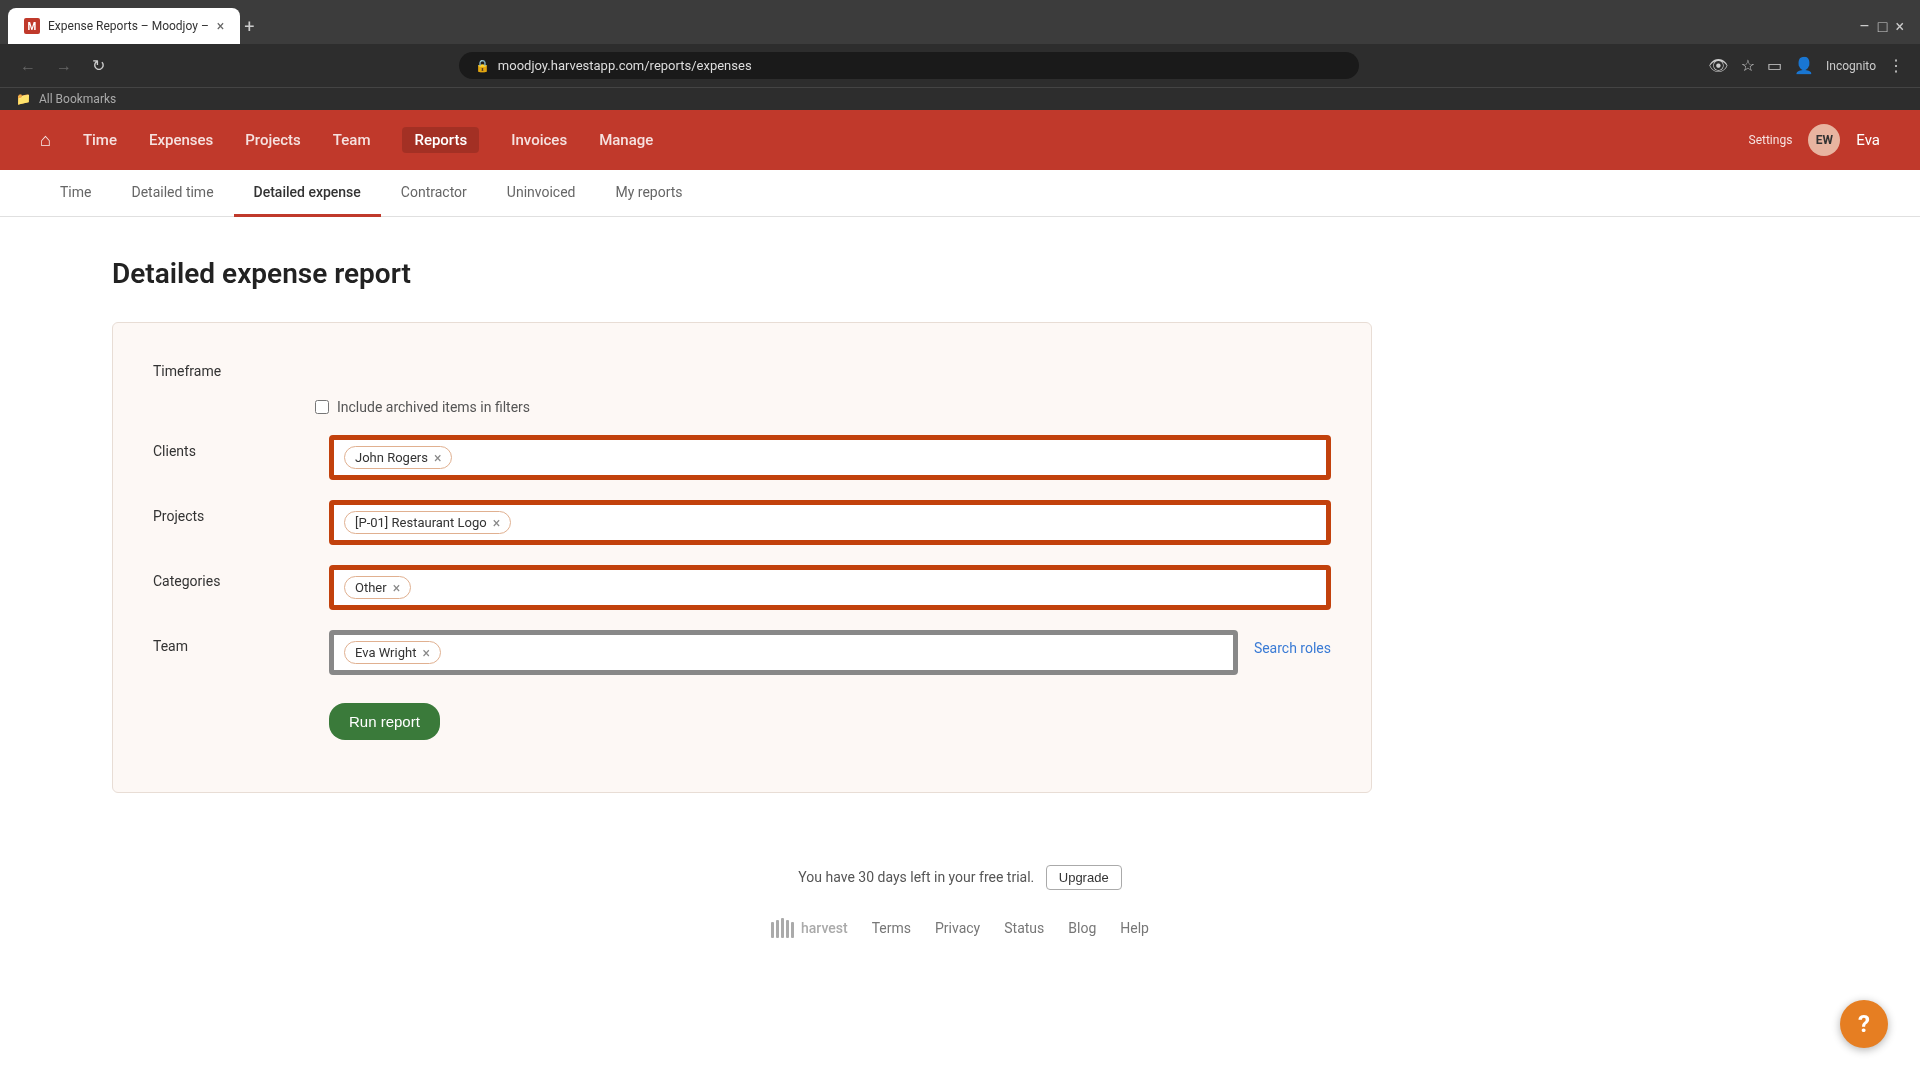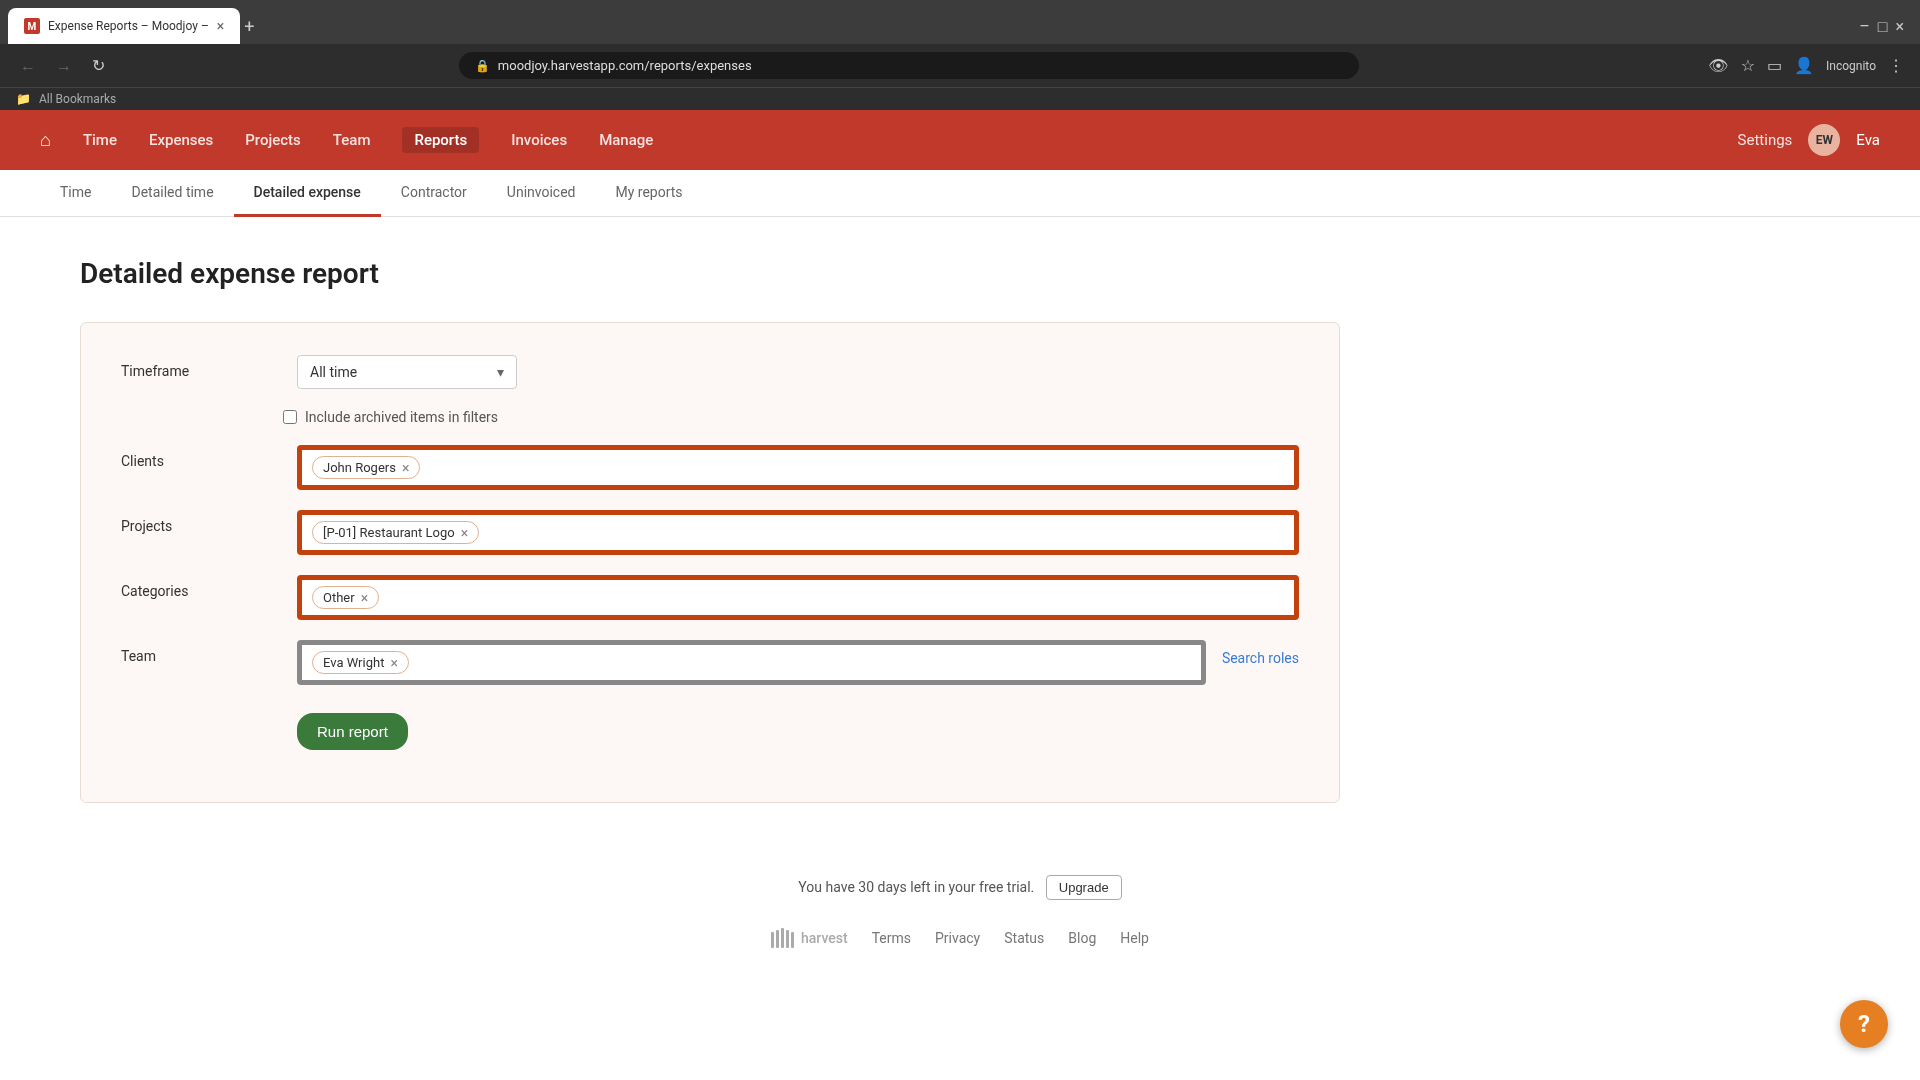--- a/index.html
+++ b/index.html
@@ -31,7 +31,7 @@
     .nav-item { color: rgba(255,255,255,0.85); font-size: 15px; font-weight: 500; cursor: pointer; padding: 4px 0; text-decoration: none; }
     .nav-item.active { color: #fff; background: rgba(0,0,0,0.15); padding: 4px 12px; border-radius: 4px; }
     .header-right { margin-left: auto; display: flex; align-items: center; gap: 16px; }
-    .settings-link { color: rgba(255,255,255,0.85); font-size: 15px; cursor: pointer; }
+    .settings-link { color: rgba(255,255,255,0.85); font-size: 12px; cursor: pointer; }
     .user-avatar { width: 32px; height: 32px; border-radius: 50%; background: #e8b4a0; display: flex; align-items: center; justify-content: center; font-size: 12px; font-weight: bold; color: #333; }
     .user-name { color: #fff; font-size: 15px; cursor: pointer; }
 

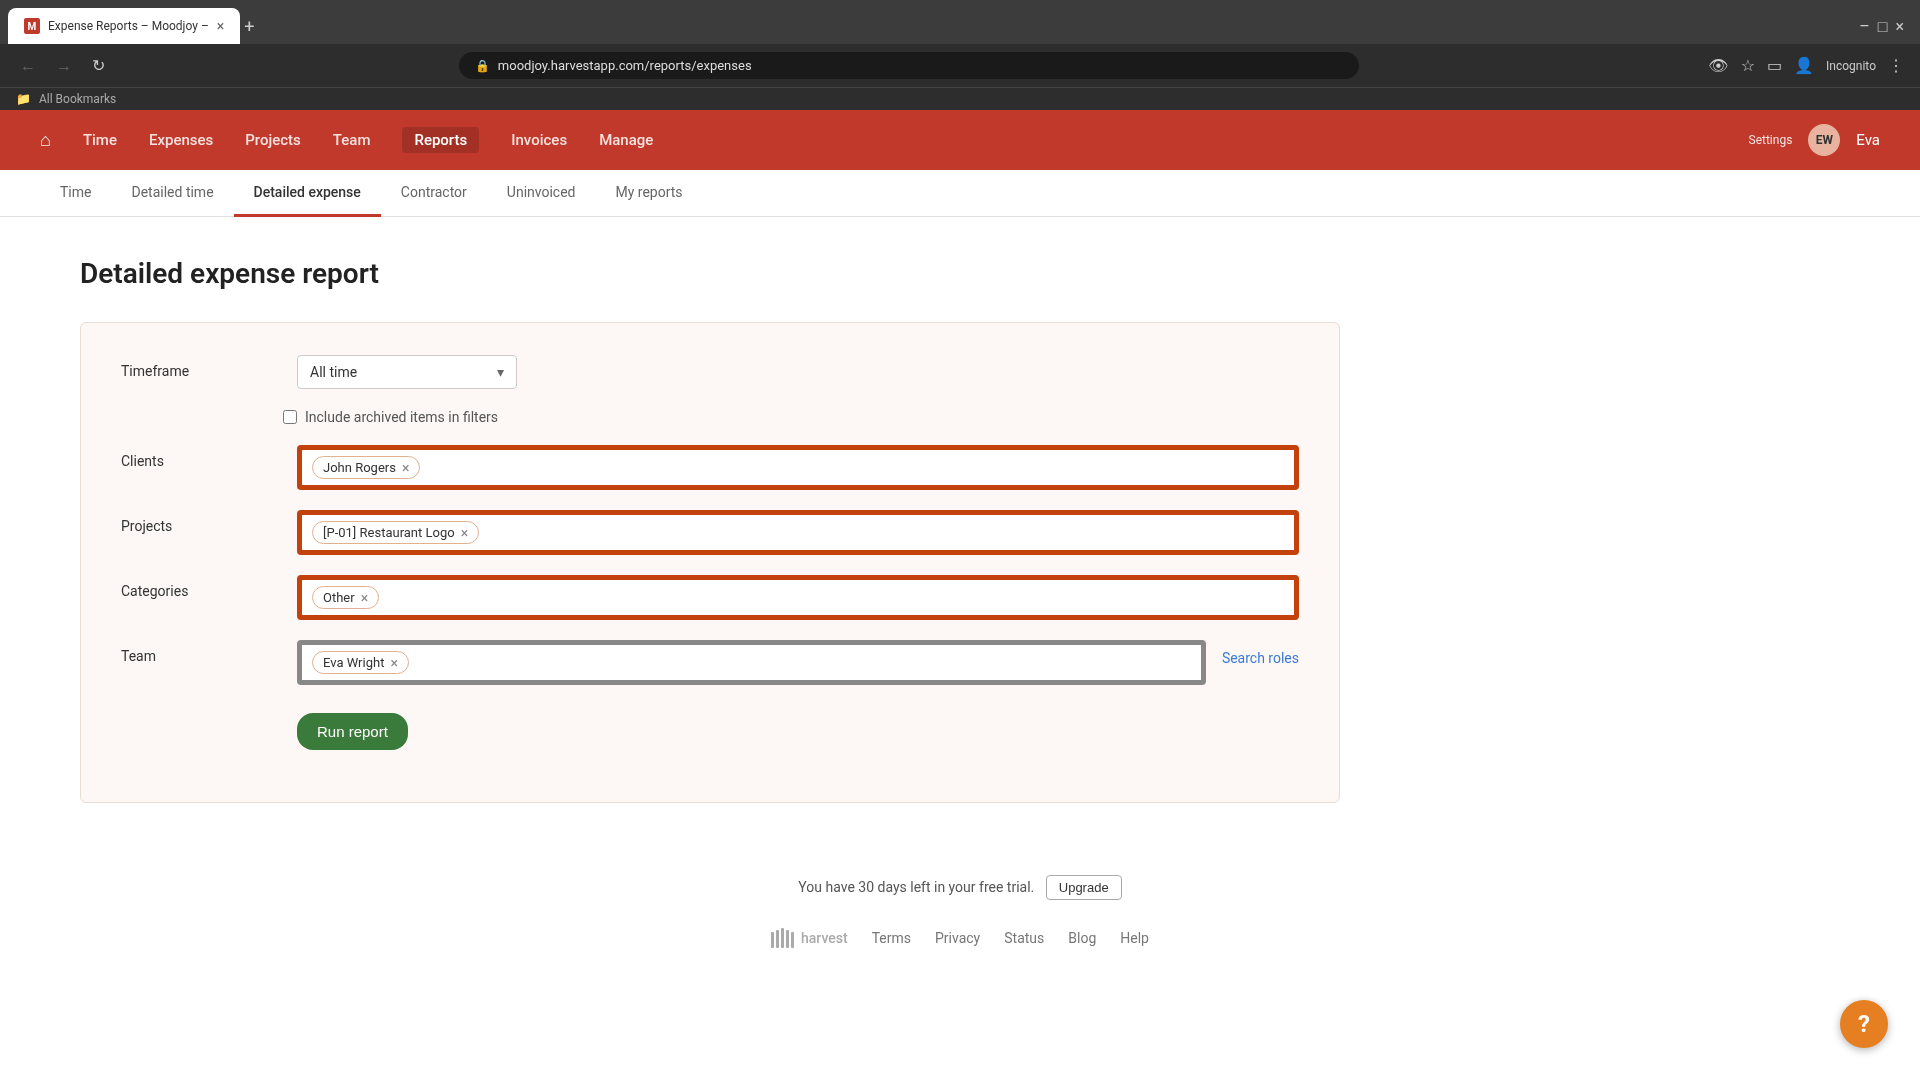--- a/index.html
+++ b/index.html
@@ -41,7 +41,7 @@
     .sub-nav-item.active { color: #333; border-bottom-color: #c0392b; font-weight: 500; }
 
     
-    .main-content { padding: 40px 80px; background: #fff; min-height: 500px; }
+    .main-content { padding: 40px 112px; background: #fff; min-height: 500px; }
     .page-title { font-size: 28px; font-weight: 600; color: #222; margin-bottom: 32px; }
 
     

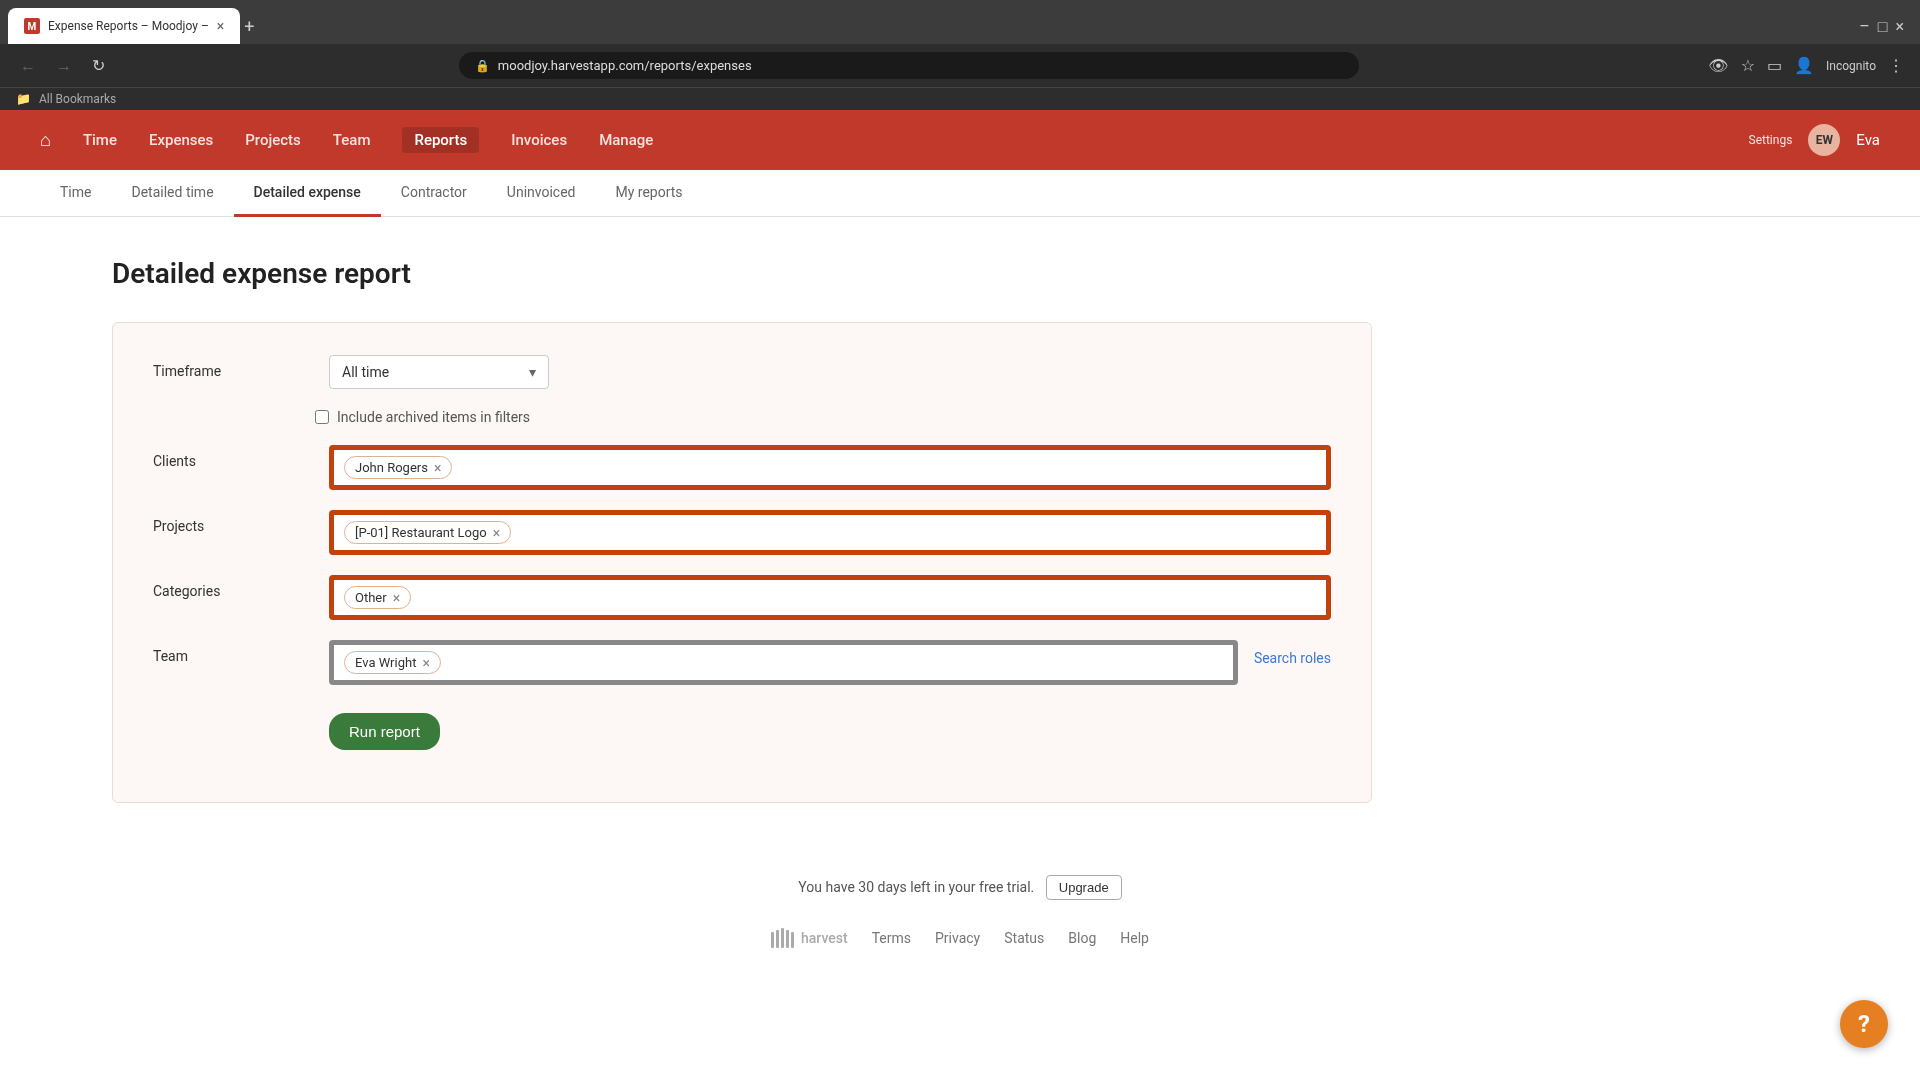--- a/index.html
+++ b/index.html
@@ -160,12 +160,6 @@
 
     <div class="form-row">
       <div class="form-label">Timeframe</div>
-      <div class="form-control">
-        <div class="timeframe-select">
-          <span>All time</span>
-          <span class="chevron">▾</span>
-        </div>
-      </div>
     </div>
 
     <div class="checkbox-row">

